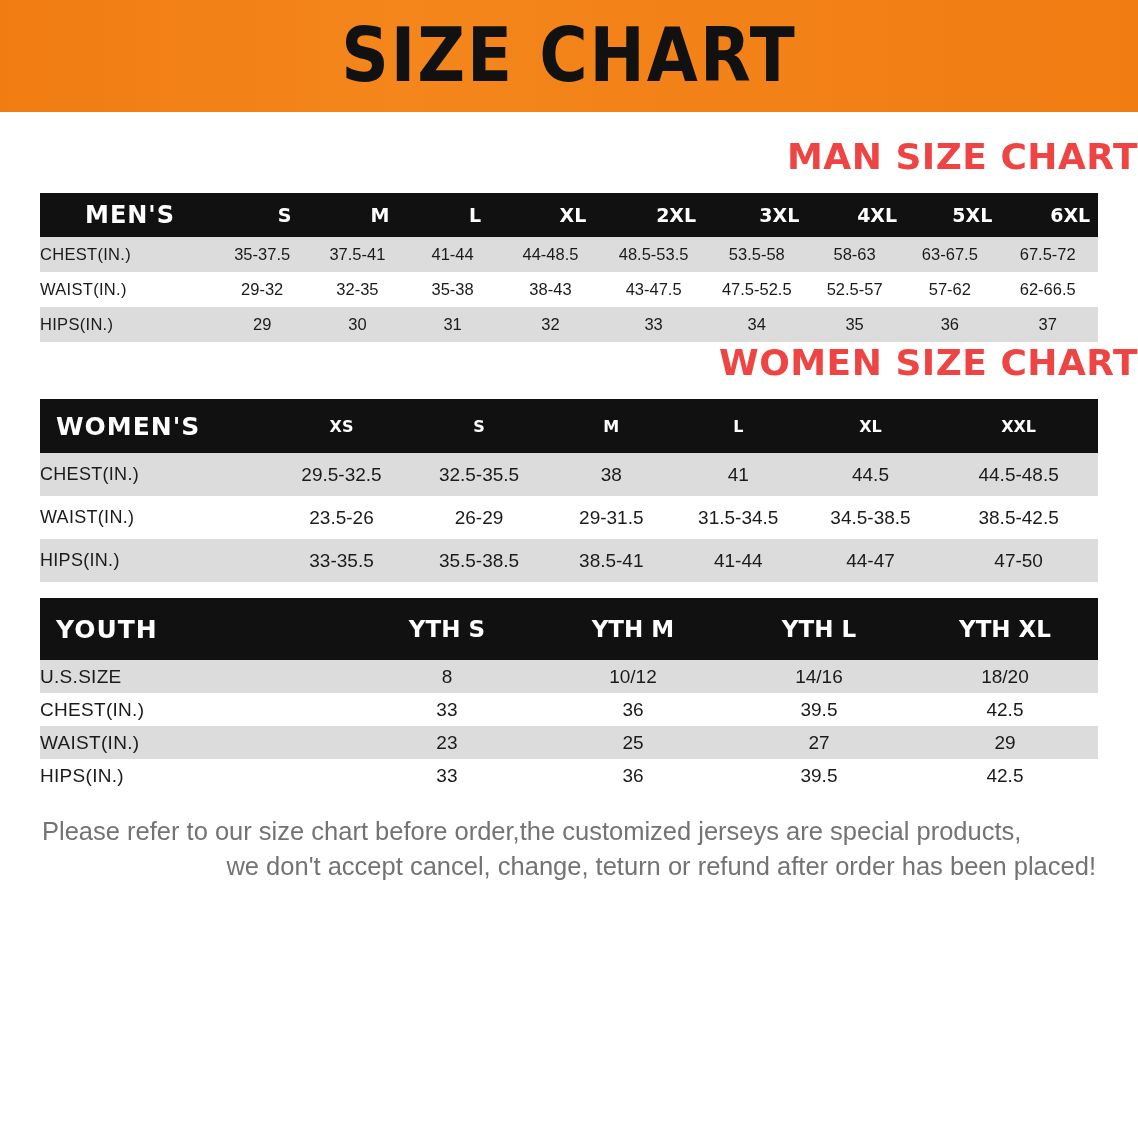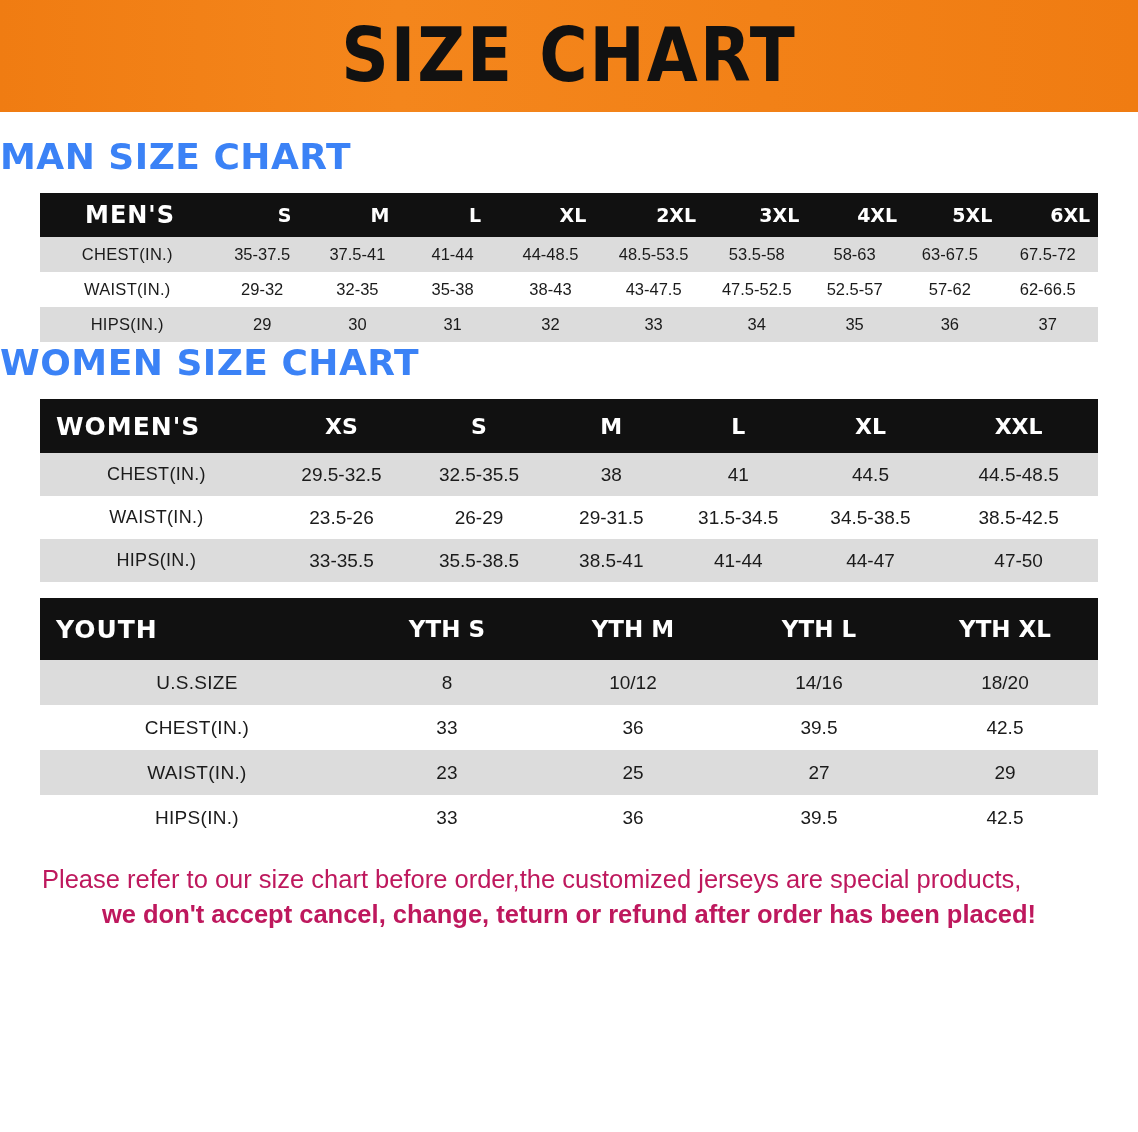--- a/index.html
+++ b/index.html
@@ -40,11 +40,11 @@
 
   
   .section-title {
-    text-align: left;
+    text-align: right;
     font-family: "DejaVu Sans", sans-serif;
     font-weight: bold;
     font-size: 36px;
-    color: #3b82f6;
+    color: #ef4444;
     letter-spacing: 0.5px;
   }
   .mst { margin-top: 24px; }

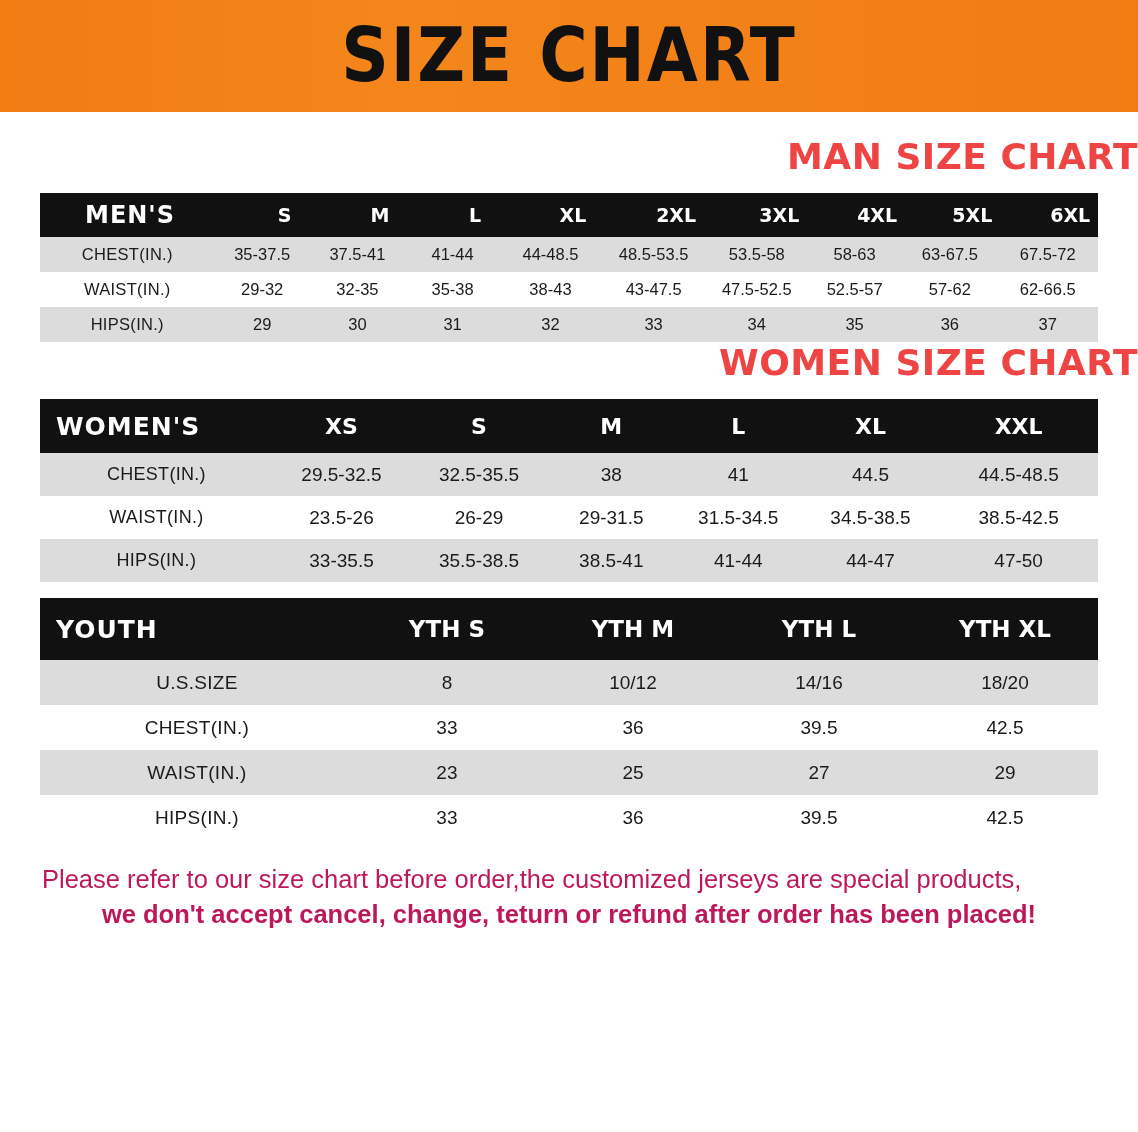--- a/index.html
+++ b/index.html
@@ -88,7 +88,7 @@
     color: #1b1b1b;
   }
   tr.r td.lbl {
-    text-align: center;
+    text-align: left;
     letter-spacing: 0.3px;
   }
   tr.shade td { background: #dcdcdc; }

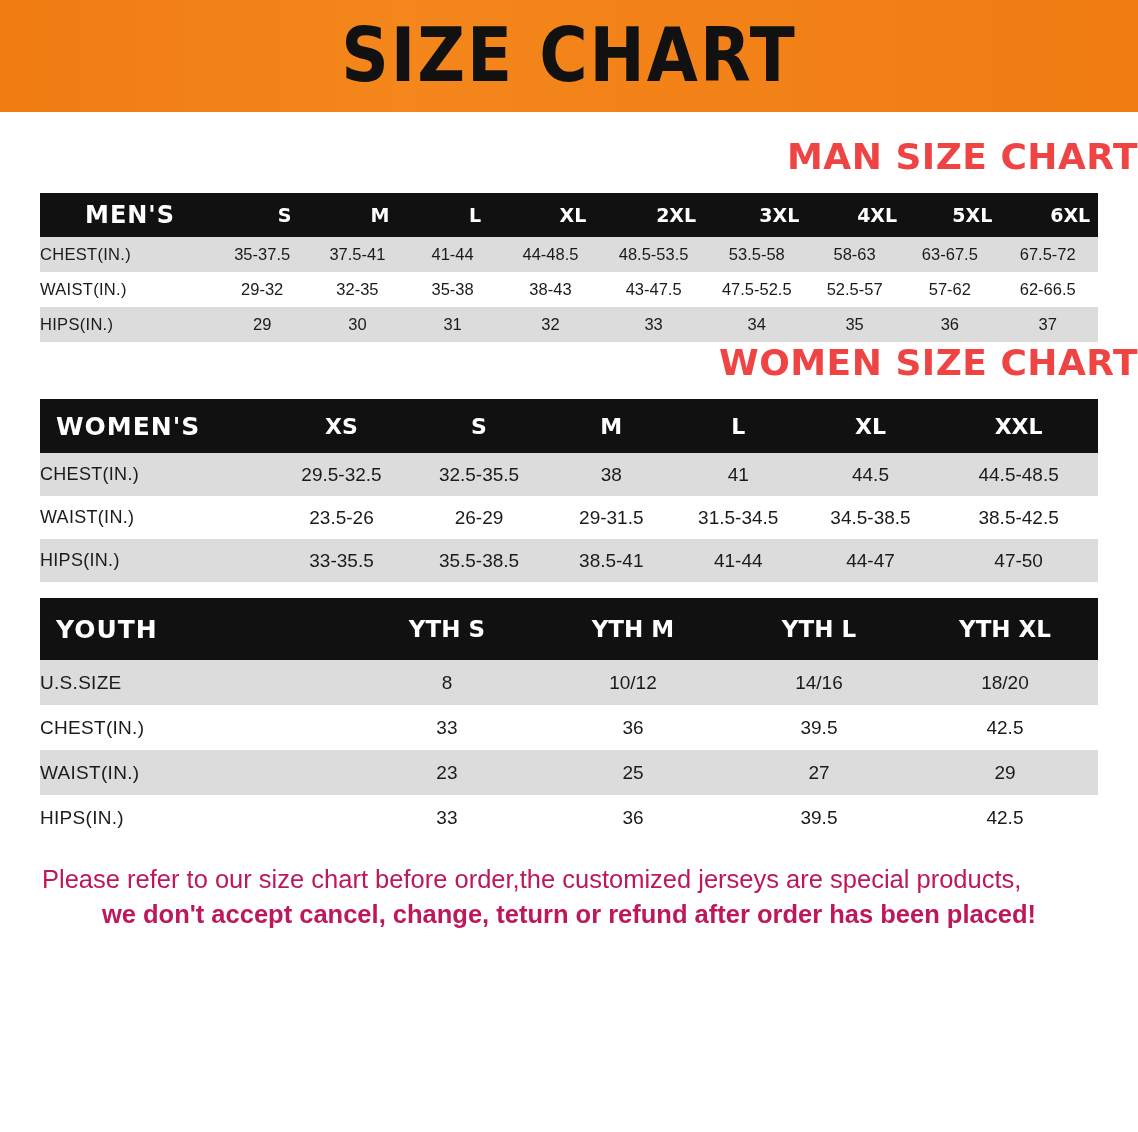--- a/index.html
+++ b/index.html
@@ -101,7 +101,7 @@
   .men tr.r td.lbl { font-size: 16.5px; }
 
   
-  .women tr.head th { font-size: 22px; height: 54px; }
+  .women tr.head th { font-size: 16px; height: 54px; }
   .women tr.head th.lbl { font-size: 25px; margin-left: 35px; }
   .women tr.r td { font-size: 19px; height: 43px; }
   .women tr.r td.lbl { font-size: 18px; }

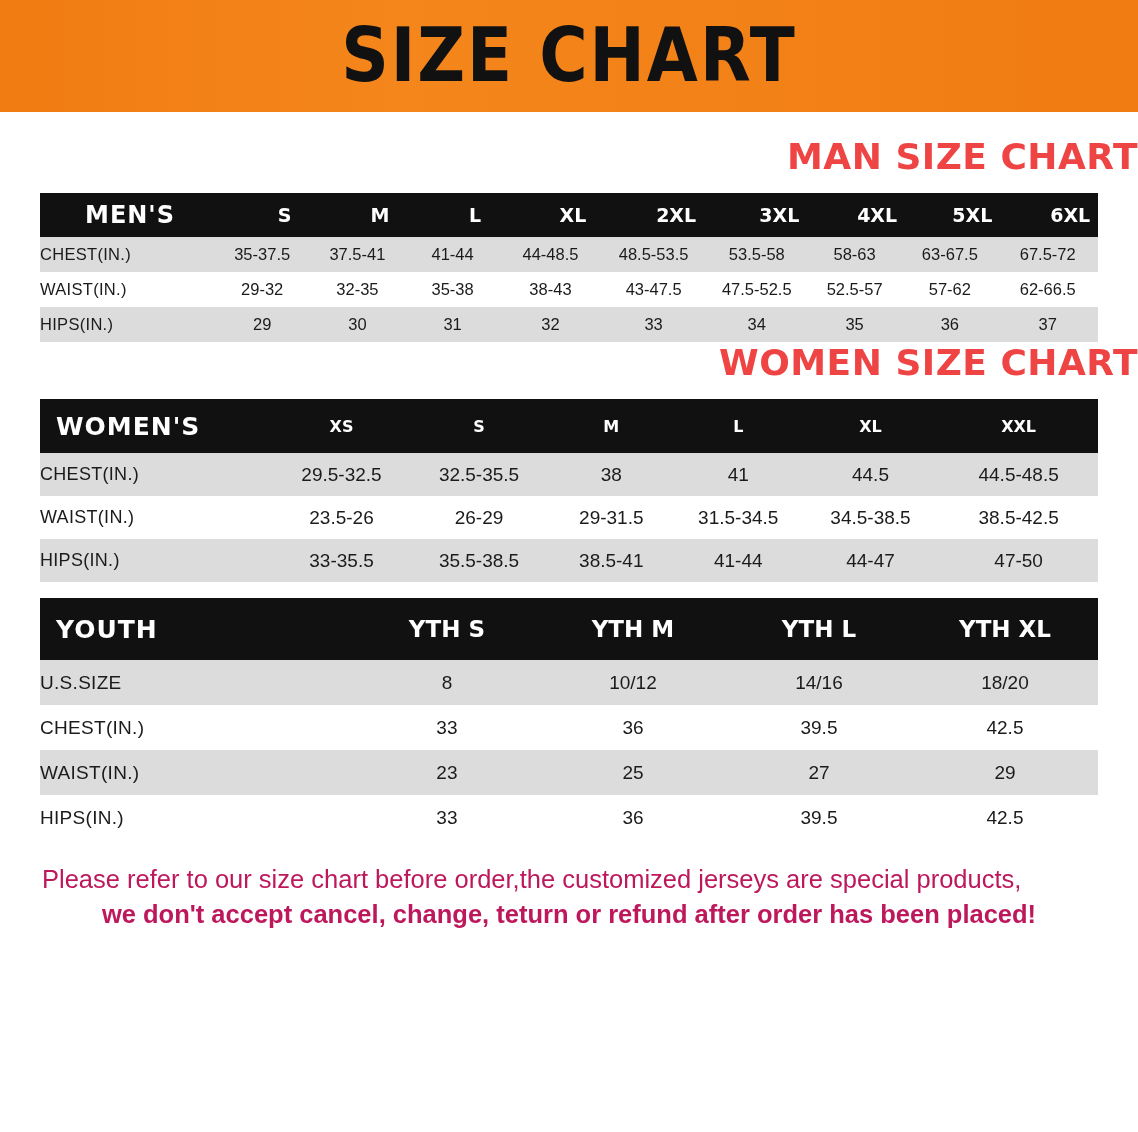--- a/index.html
+++ b/index.html
@@ -109,7 +109,7 @@
   
   .youth tr.head th { font-size: 23px; height: 62px; }
   .youth tr.head th.lbl { font-size: 25px; }
-  .youth tr.r td { font-size: 19px; height: 45px; }
+  .youth tr.r td { font-size: 19px; height: 33px; }
   .youth tr.r td.lbl { font-size: 19px; }
 
   

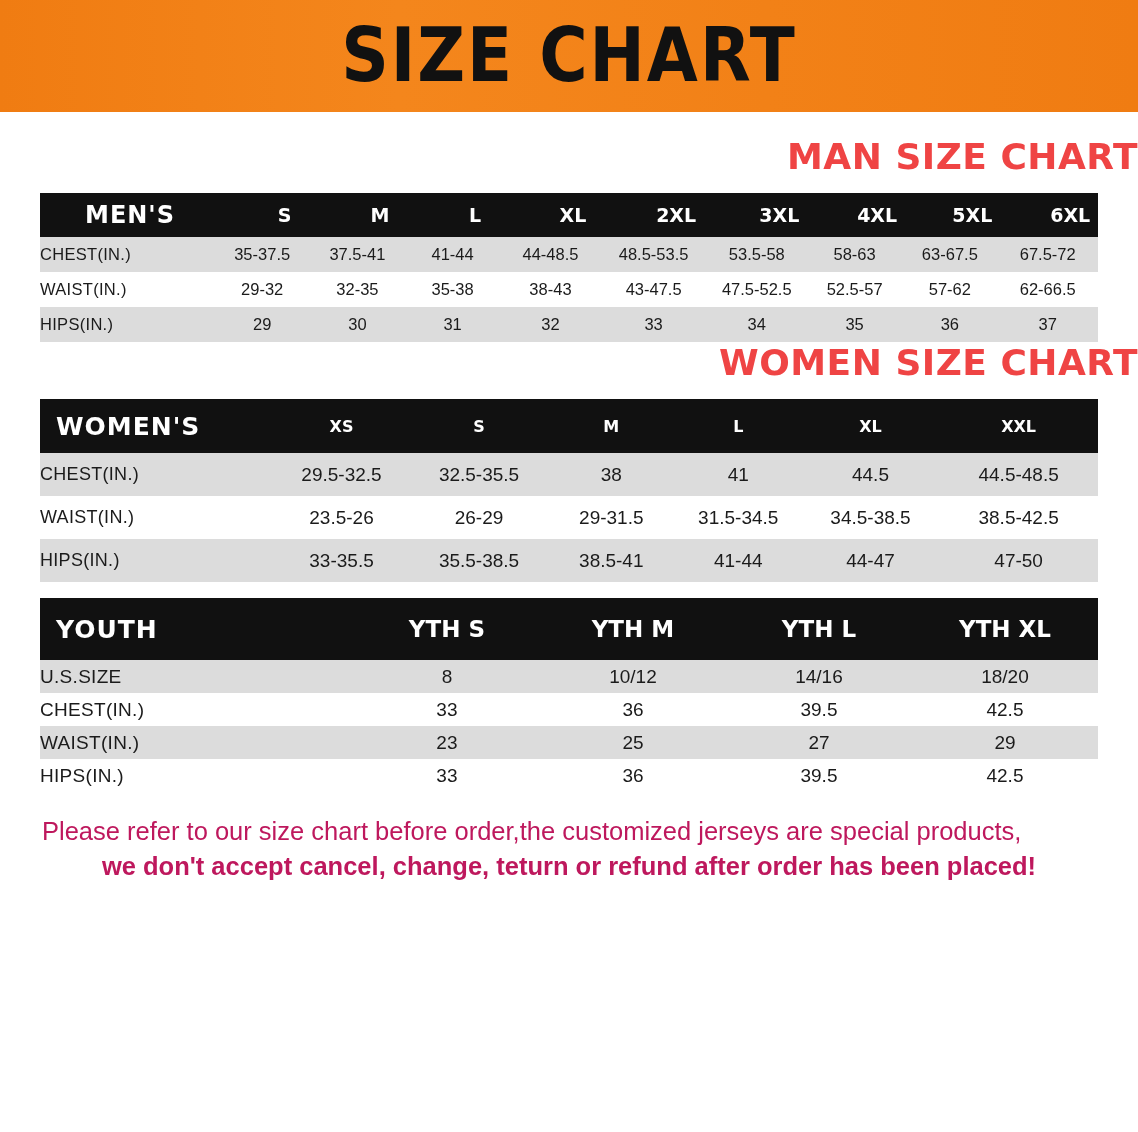--- a/index.html
+++ b/index.html
@@ -115,7 +115,7 @@
   
   .note {
     margin: 22px 42px 0 42px;
-    color: #be185d;
+    color: #737373;
     font-family: "Liberation Sans", sans-serif;
     font-size: 25.5px;
     line-height: 1.38;

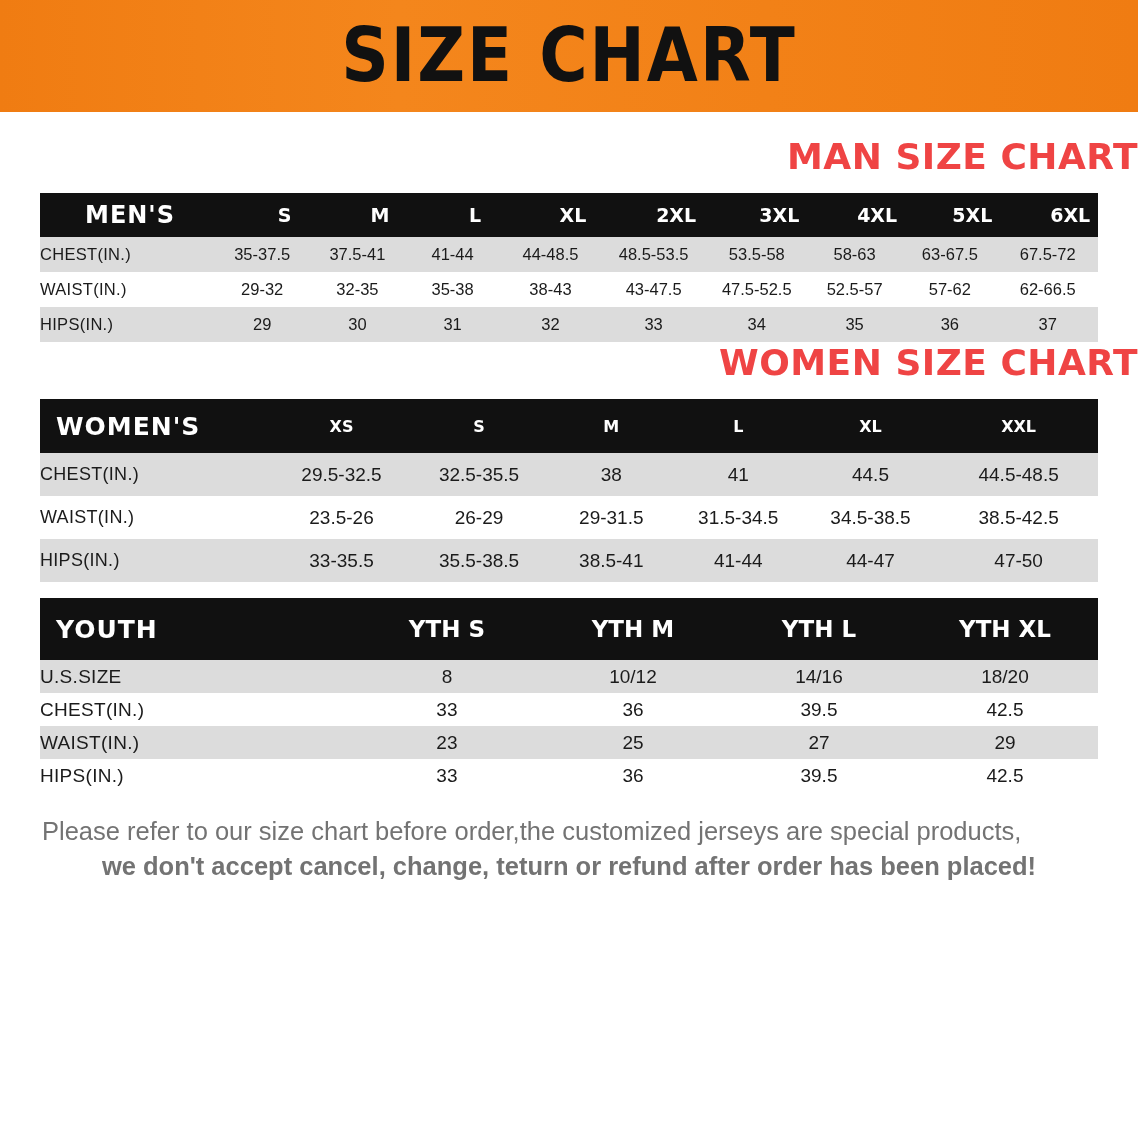--- a/index.html
+++ b/index.html
@@ -122,7 +122,7 @@
     text-align: left;
   }
   .note span { display: block; }
-  .note .l2 { text-align: center; font-weight: bold; }
+  .note .l2 { text-align: right; }
 </style>
 </head>
 <body>

